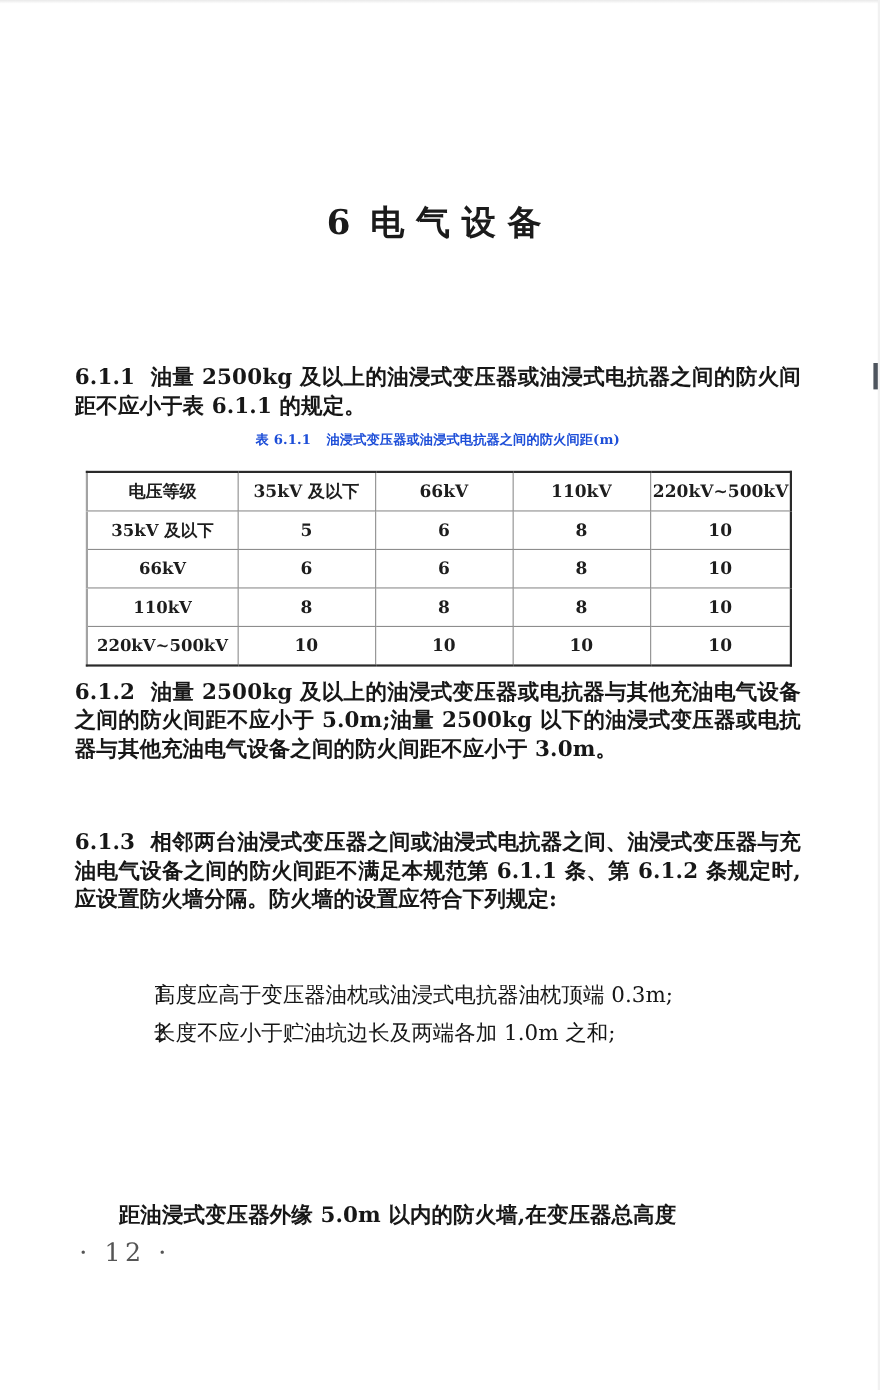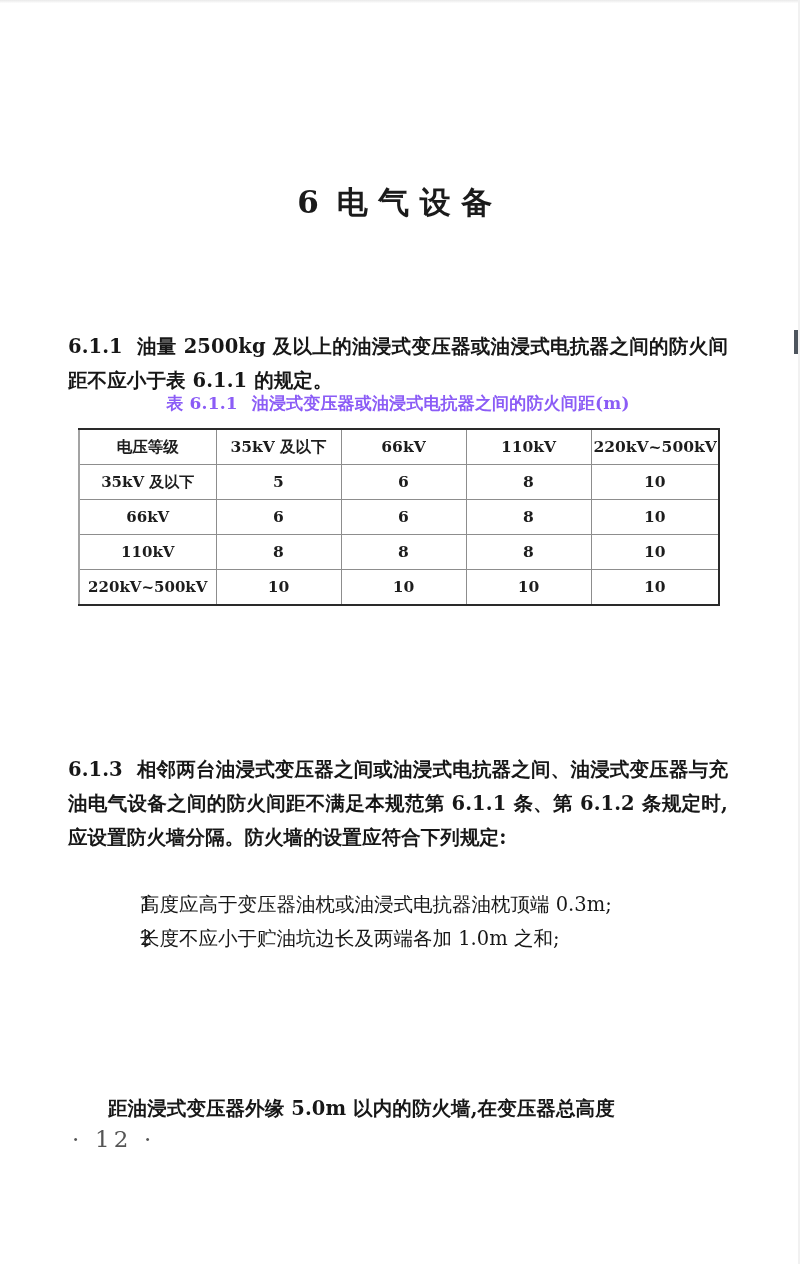--- a/index.html
+++ b/index.html
@@ -78,7 +78,7 @@
     width: 660px;
     font-size: 19.5px;
     font-weight: bold;
-    line-height: 34px;
+    line-height: 26px;
     text-align: justify;
     text-justify: inter-character;
     letter-spacing: 0.005em;

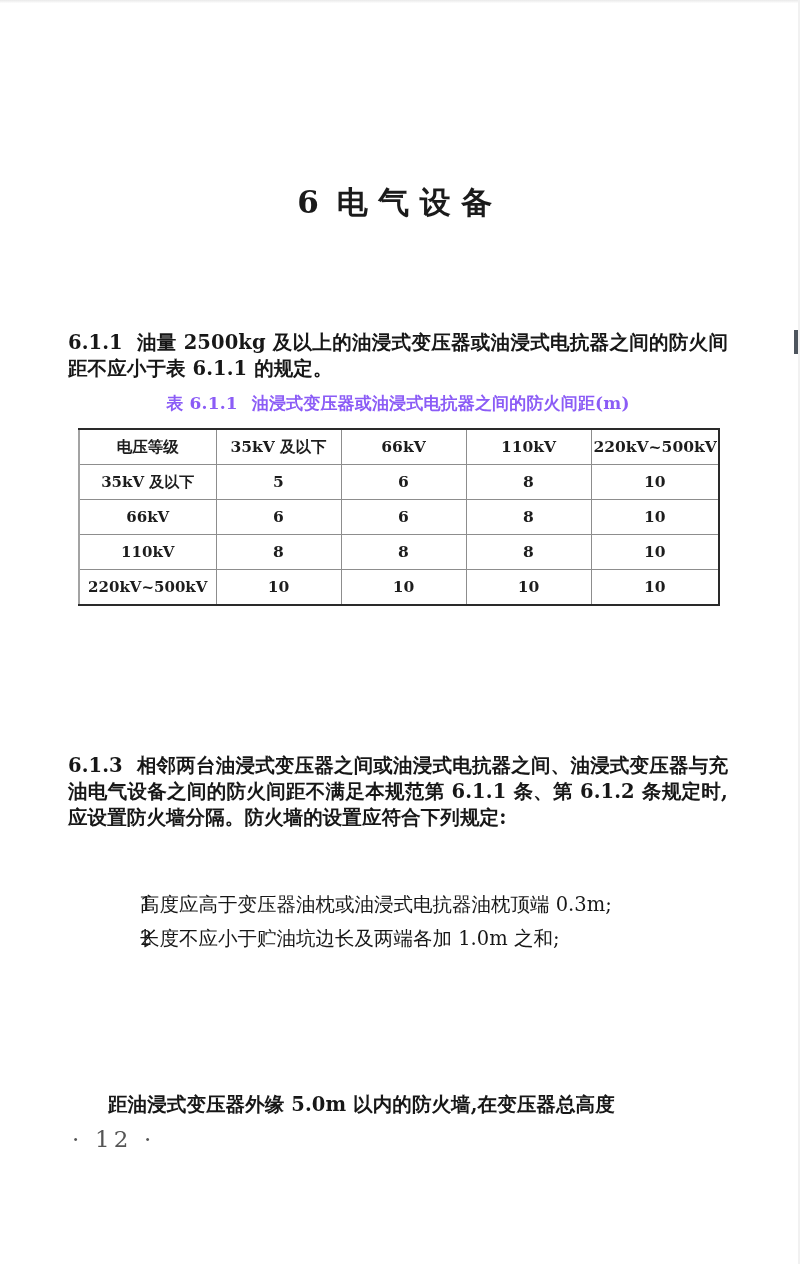--- a/index.html
+++ b/index.html
@@ -94,10 +94,10 @@
     width: 660px;
     top: 392px;
     text-align: center;
-    font-size: 17px;
+    font-size: 12px;
     font-weight: bold;
     letter-spacing: 0.01em;
-    color: #8b5cf6;
+    color: #1d4ed8;
   }
   .table-caption .capnum { margin-right: 14px; }
 

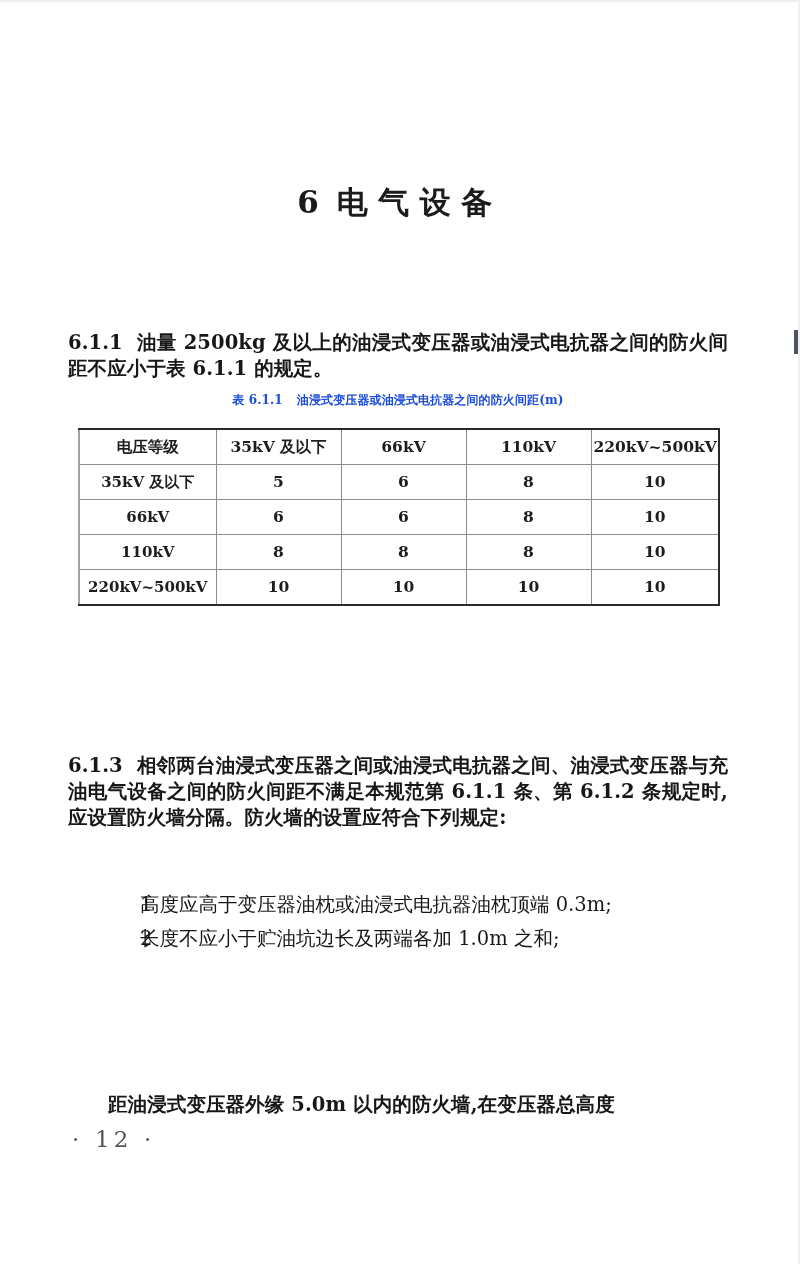--- a/index.html
+++ b/index.html
@@ -231,6 +231,9 @@
     </tbody>
   </table>
 
+  <div class="para" style="top:616px;">
+    <span class="lead">6.1.2</span><span>油量 2500kg 及以上的油浸式变压器或电抗器与其他充油电气设备之间的防火间距不应小于 5.0m;油量 2500kg 以下的油浸式变压器或电抗器与其他充油电气设备之间的防火间距不应小于 3.0m。</span>
+  </div>
 
   <div class="para" style="top:753px;">
     <span class="lead">6.1.3</span><span>相邻两台油浸式变压器之间或油浸式电抗器之间、油浸式变压器与充油电气设备之间的防火间距不满足本规范第 6.1.1 条、第 6.1.2 条规定时,应设置防火墙分隔。防火墙的设置应符合下列规定:</span>

